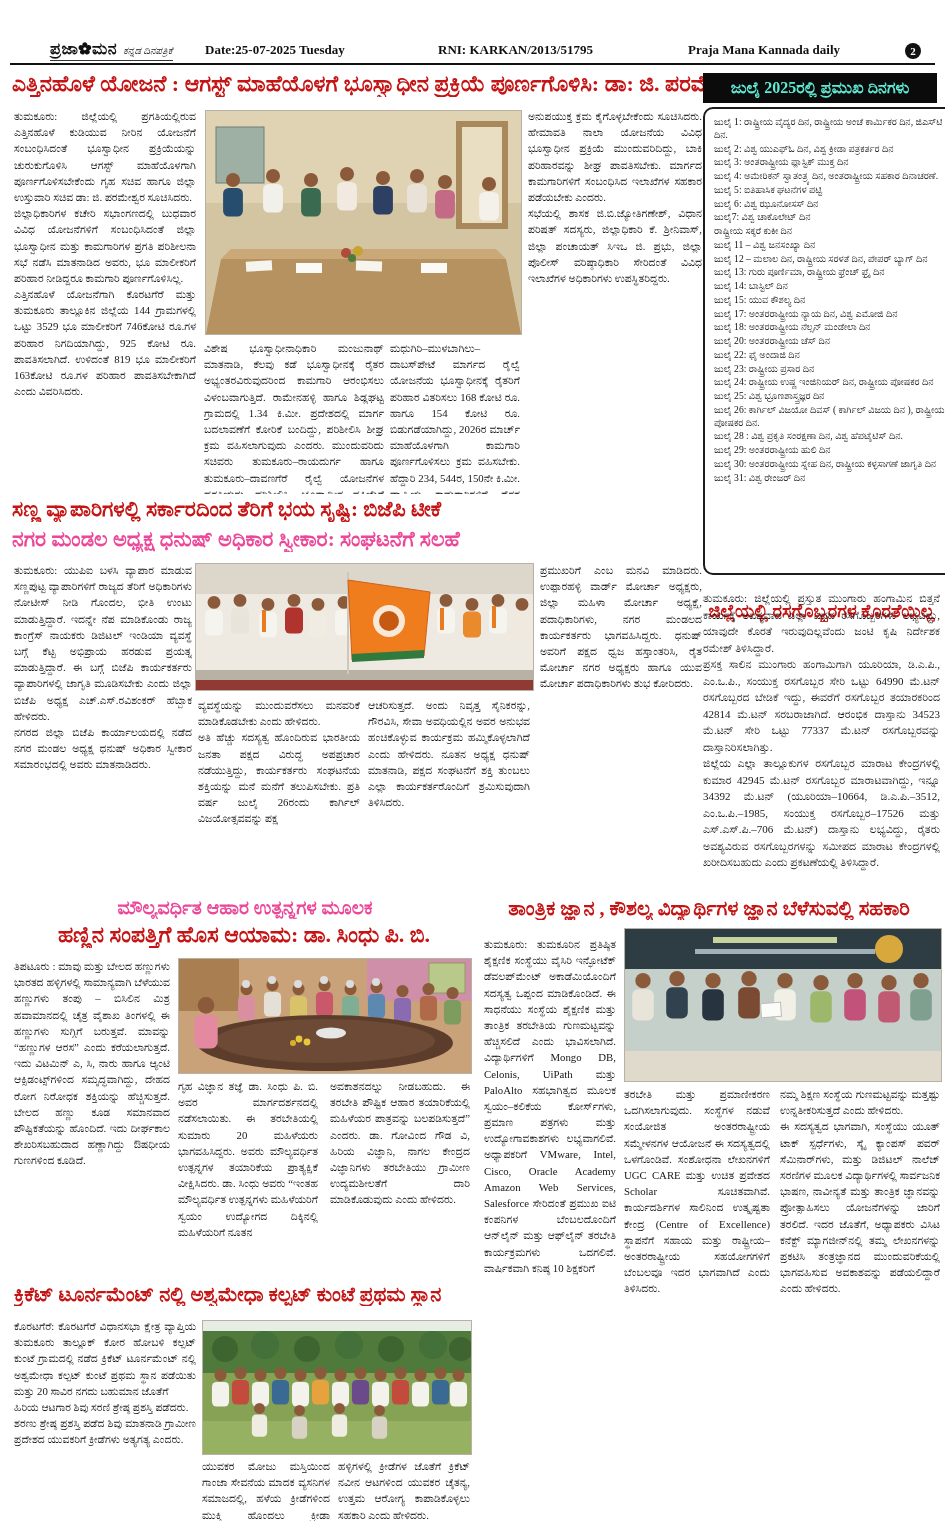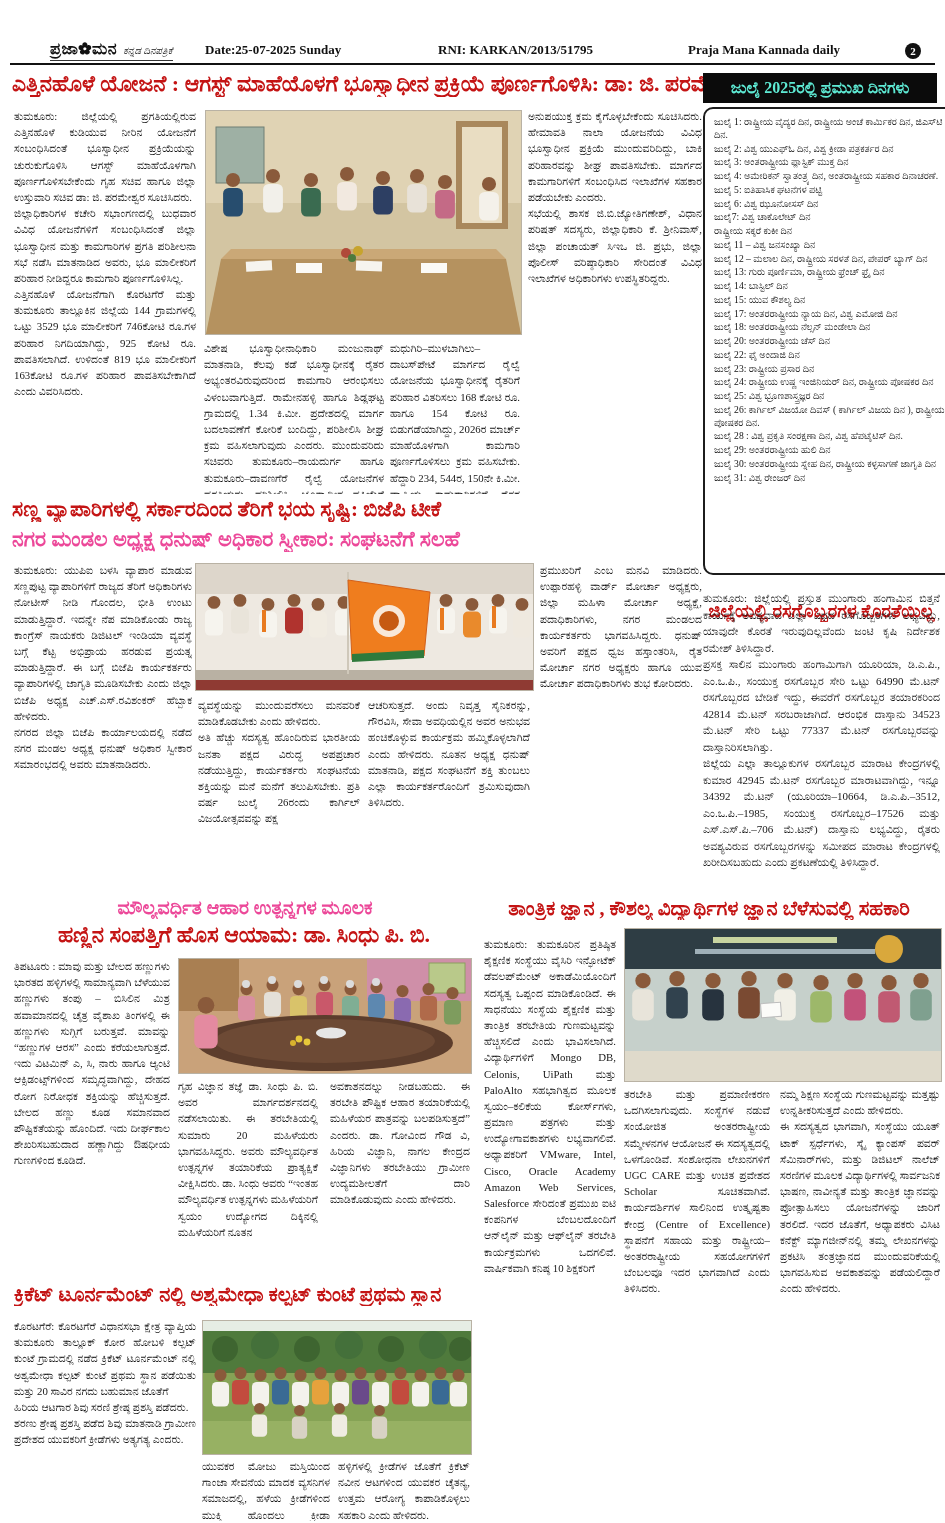--- a/index.html
+++ b/index.html
@@ -47,7 +47,7 @@
   <div class="abs" style="left:18px;top:40px;border-bottom:1px solid #333;padding-bottom:2px;margin-left:32px;">
     <span class="mast-main">ಪ್ರಜಾ✿ಮನ</span><span class="mast-sub">ಕನ್ನಡ ದಿನಪತ್ರಿಕೆ</span>
   </div>
-  <div class="abs hdr-item" style="left:205px;top:42px;">Date:25-07-2025 Sunday</div>
+  <div class="abs hdr-item" style="left:205px;top:42px;">Date:25-07-2025 Tuesday</div>
   <div class="abs hdr-item" style="left:438px;top:42px;">RNI: KARKAN/2013/51795</div>
   <div class="abs hdr-item" style="left:688px;top:42px;">Praja Mana Kannada daily</div>
   <div class="abs" style="left:905px;top:41px;">

